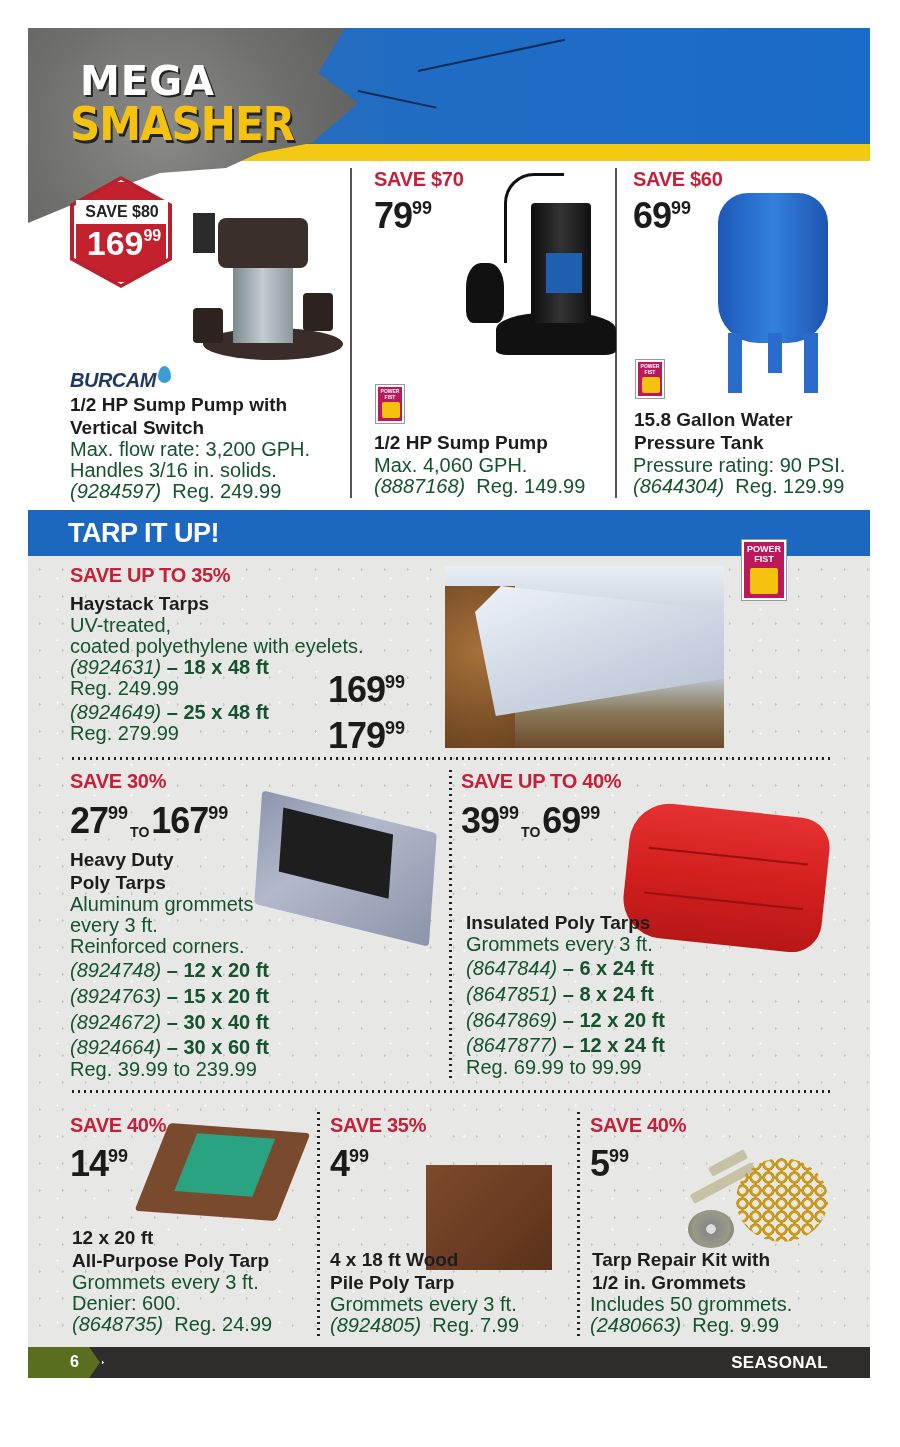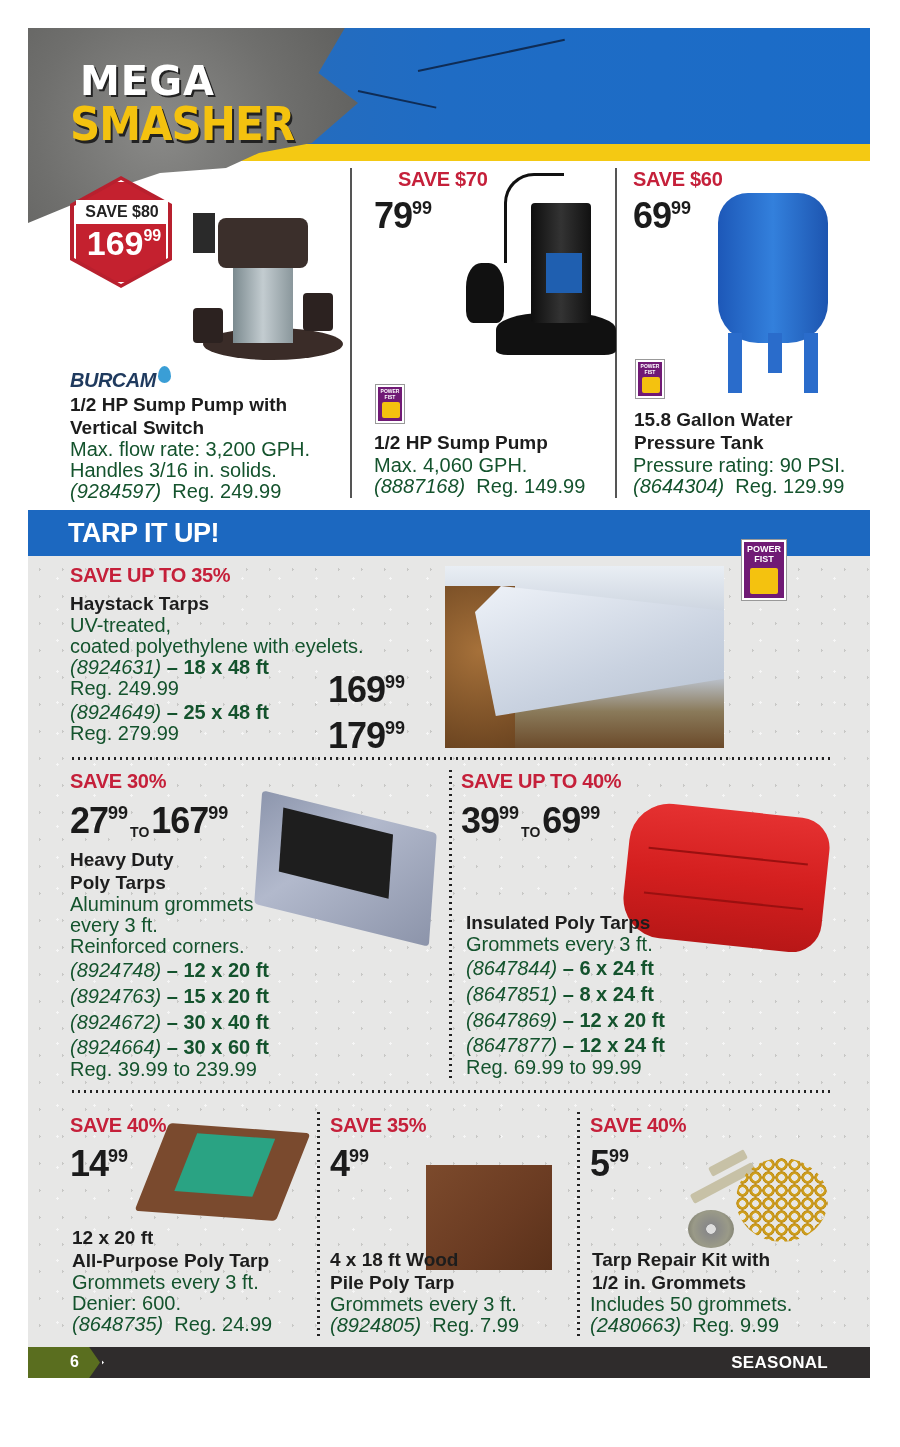--- a/index.html
+++ b/index.html
@@ -139,7 +139,7 @@
   </div>
 
   <div>
-    <div class="abs save" style="left:346px;top:140px;margin-left:24px;">SAVE $70</div>
+    <div class="abs save" style="left:346px;top:140px;">SAVE $70</div>
     <div class="abs price" style="left:346px;top:162px;"><span>79</span><span class="cents">99</span></div>
     <div class="pump2">
       <div class="cord"></div>

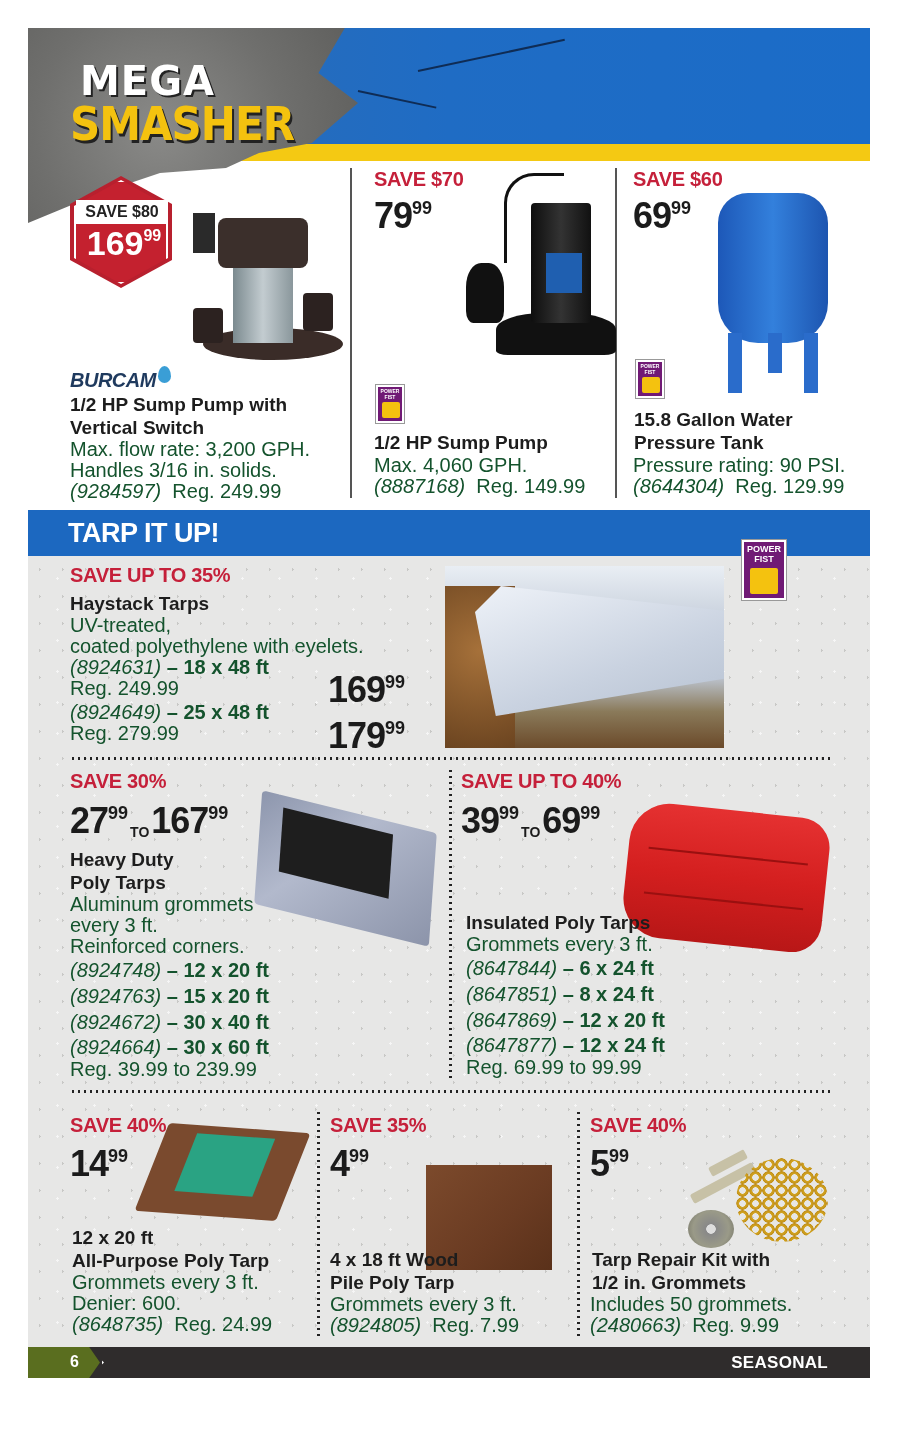--- a/index.html
+++ b/index.html
@@ -34,7 +34,7 @@
   .brand-burcam { font-style: italic; font-weight: 900; font-size: 20px; color: #1f3a5e; letter-spacing: -0.5px; }
   .burcam-drop { display: inline-block; width: 13px; height: 17px; border-radius: 50% 50% 50% 50% / 60% 60% 40% 40%; background: #3a9ed6; vertical-align: 4px; margin-left: 2px; }
 
-  .pf-badge { position: absolute; width: 28px; height: 38px; background: #701a75; border: 2px solid #fff; outline: 1px solid #999; }
+  .pf-badge { position: absolute; width: 28px; height: 38px; background: #be185d; border: 2px solid #fff; outline: 1px solid #999; }
   .pf-badge .t { position: absolute; left: 0; top: 1px; width: 100%; font-size: 5px; font-weight: 900; color: #fff; text-align: center; line-height: 6px; }
   .pf-badge .fist { position: absolute; left: 4px; bottom: 3px; width: 18px; height: 16px; background: #f4c20f; border-radius: 2px; }
   .pf-badge.big { width: 44px; height: 60px; }

